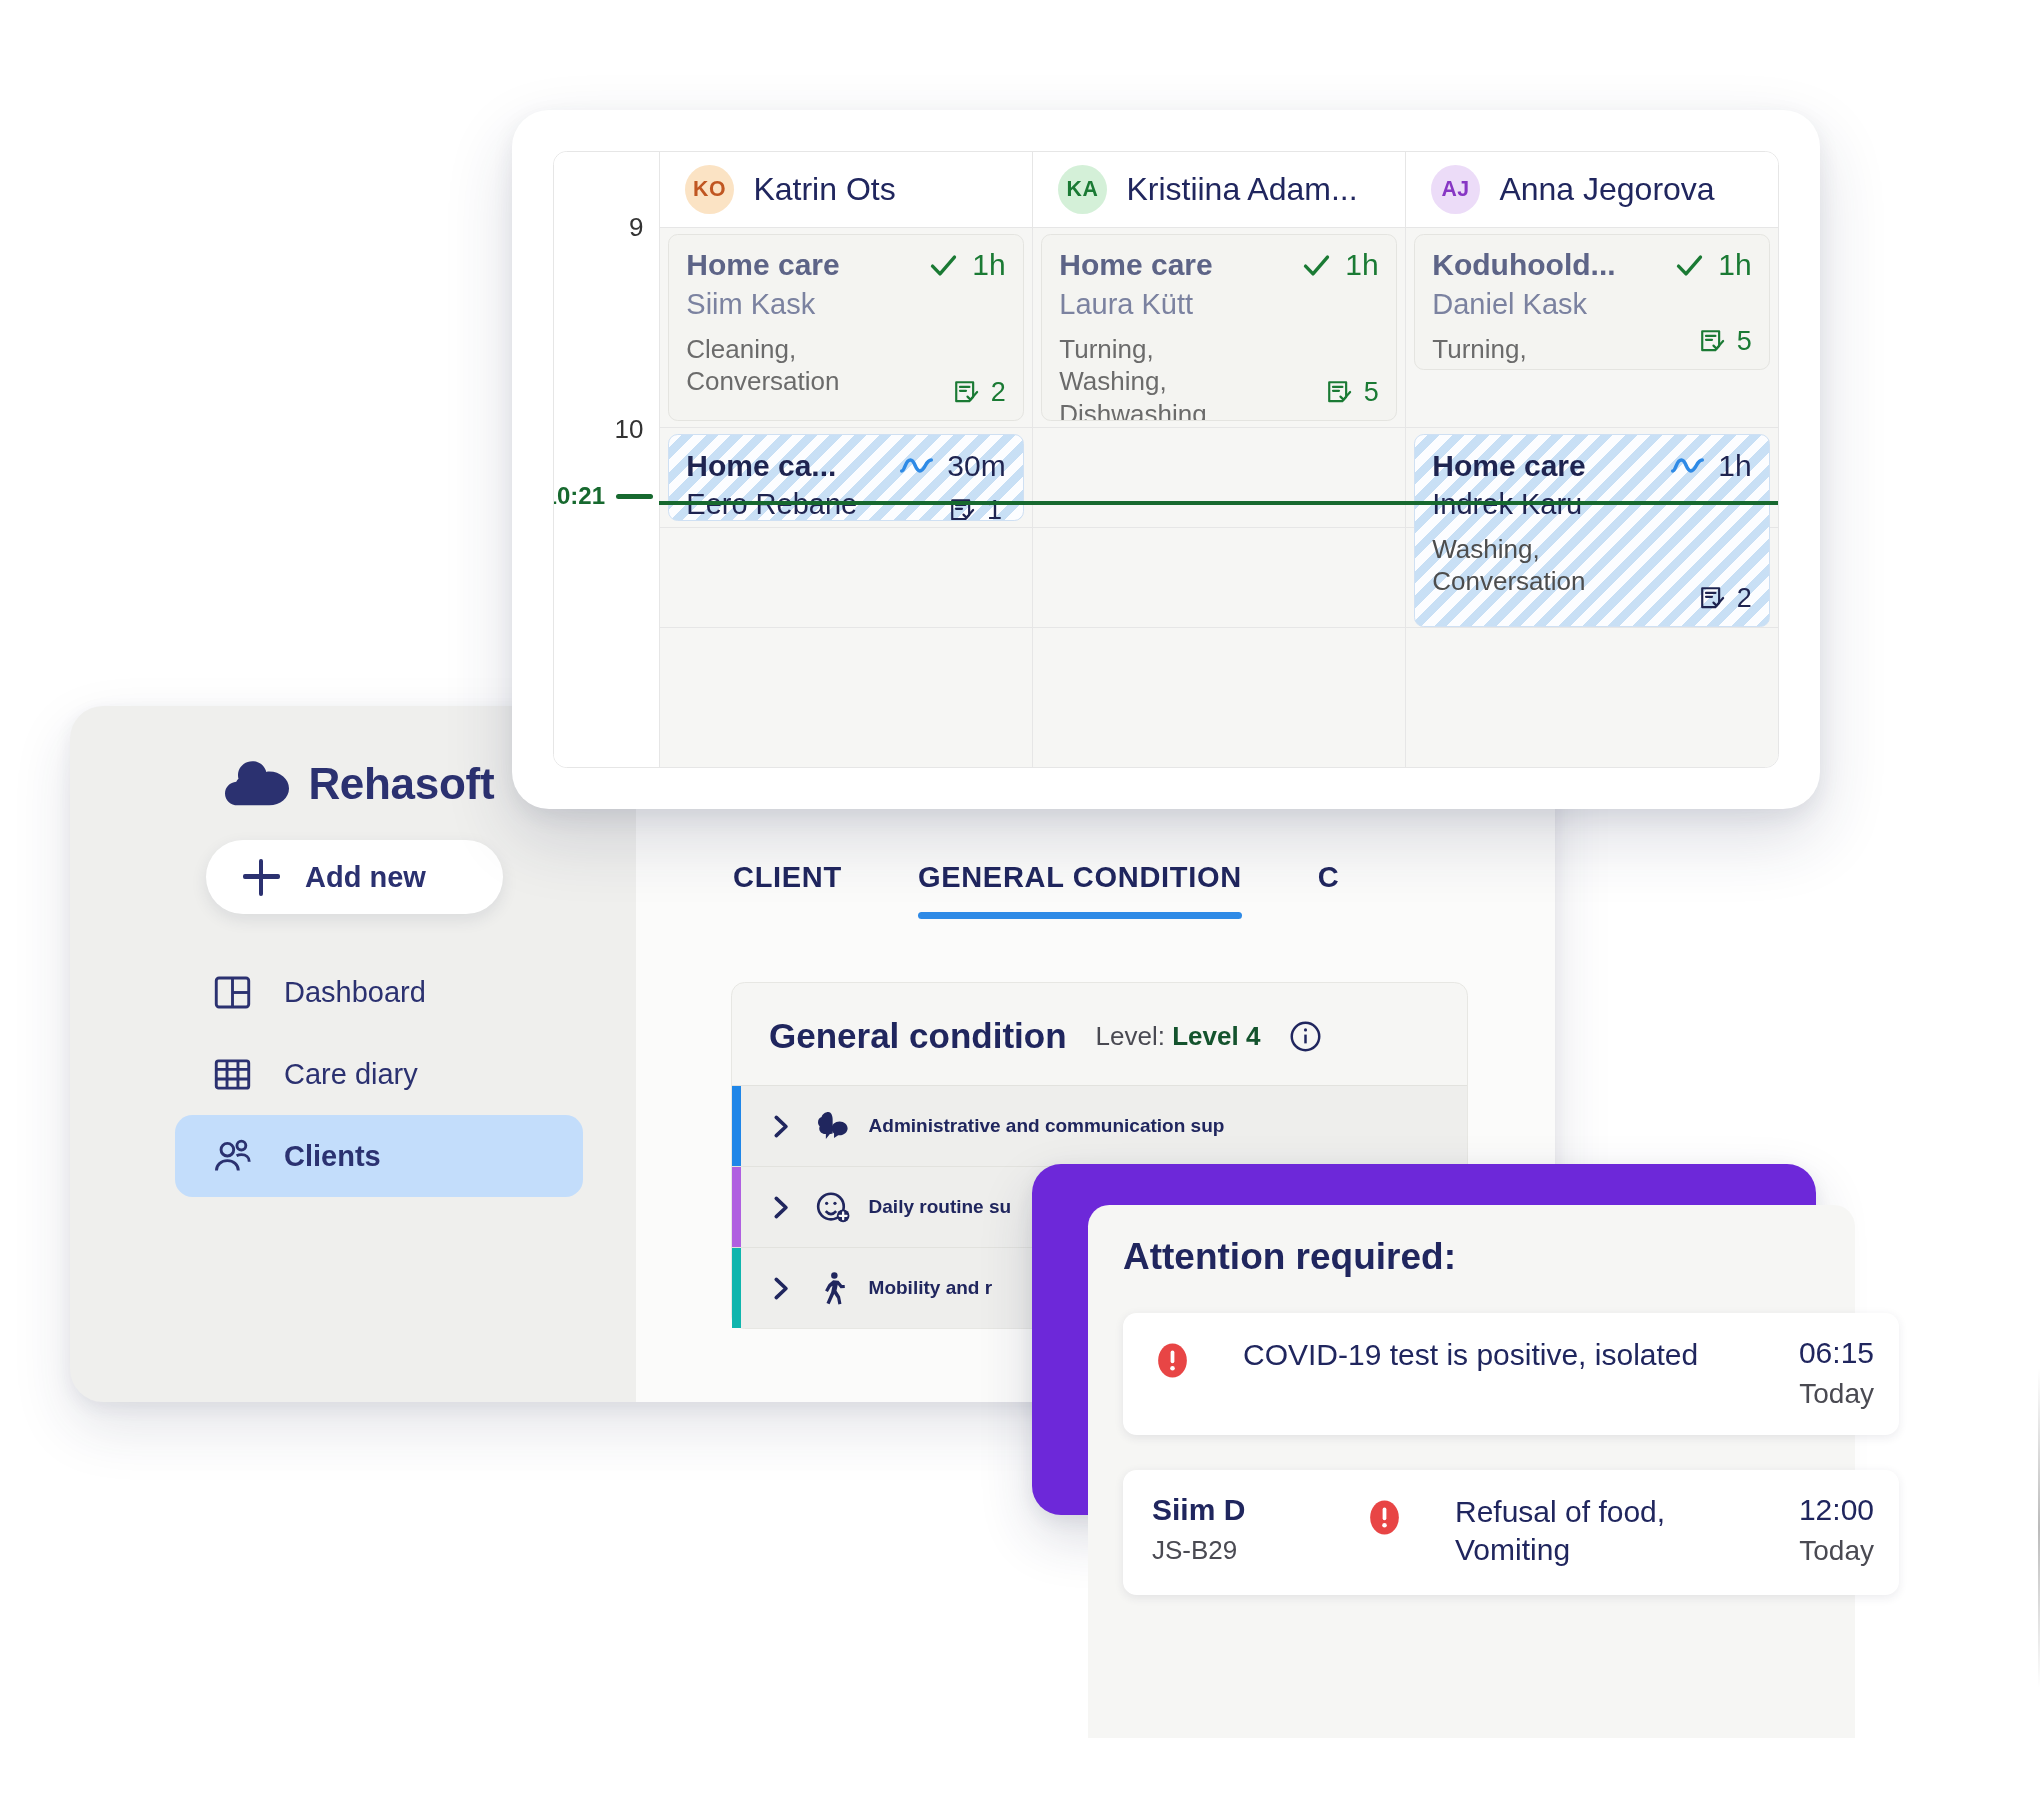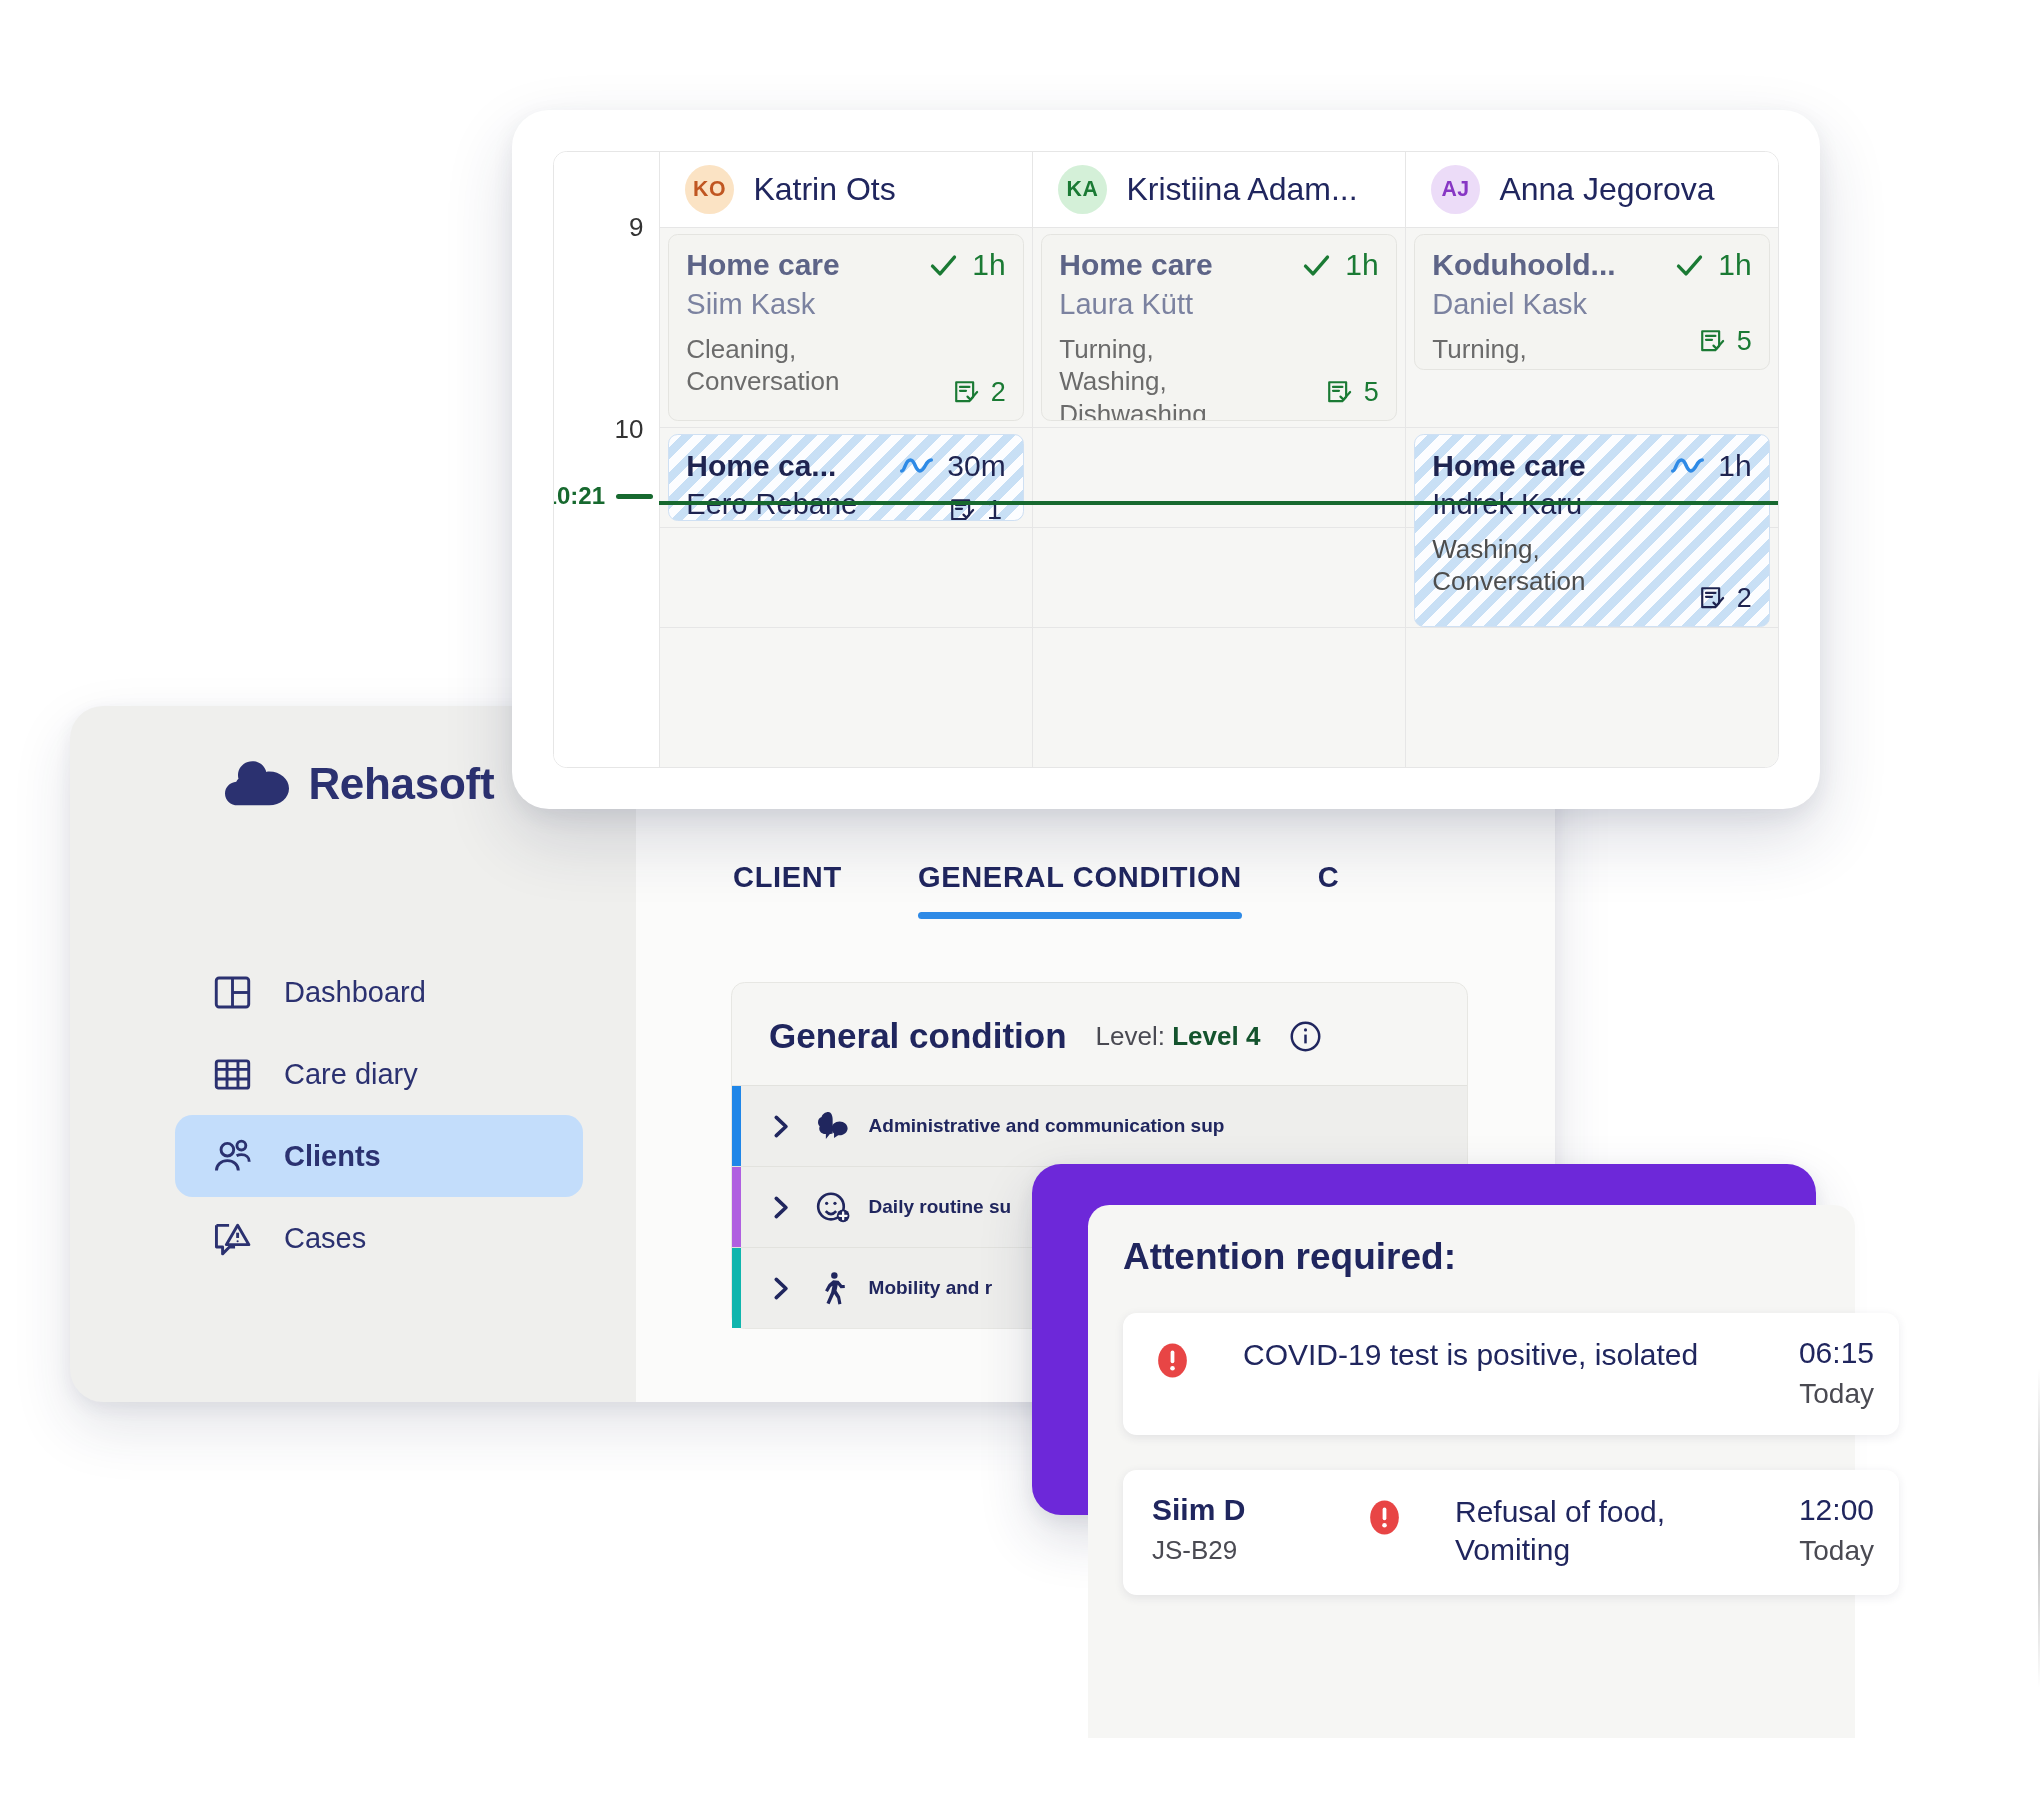--- a/index.html
+++ b/index.html
@@ -217,6 +217,10 @@
         <span class="brand-name">Rehasoft</span>
       </div>
 
+      <div class="addnew">
+        <span class="plus"></span>
+        <span class="lbl">Add new</span>
+      </div>
 
       <div class="nav">
 

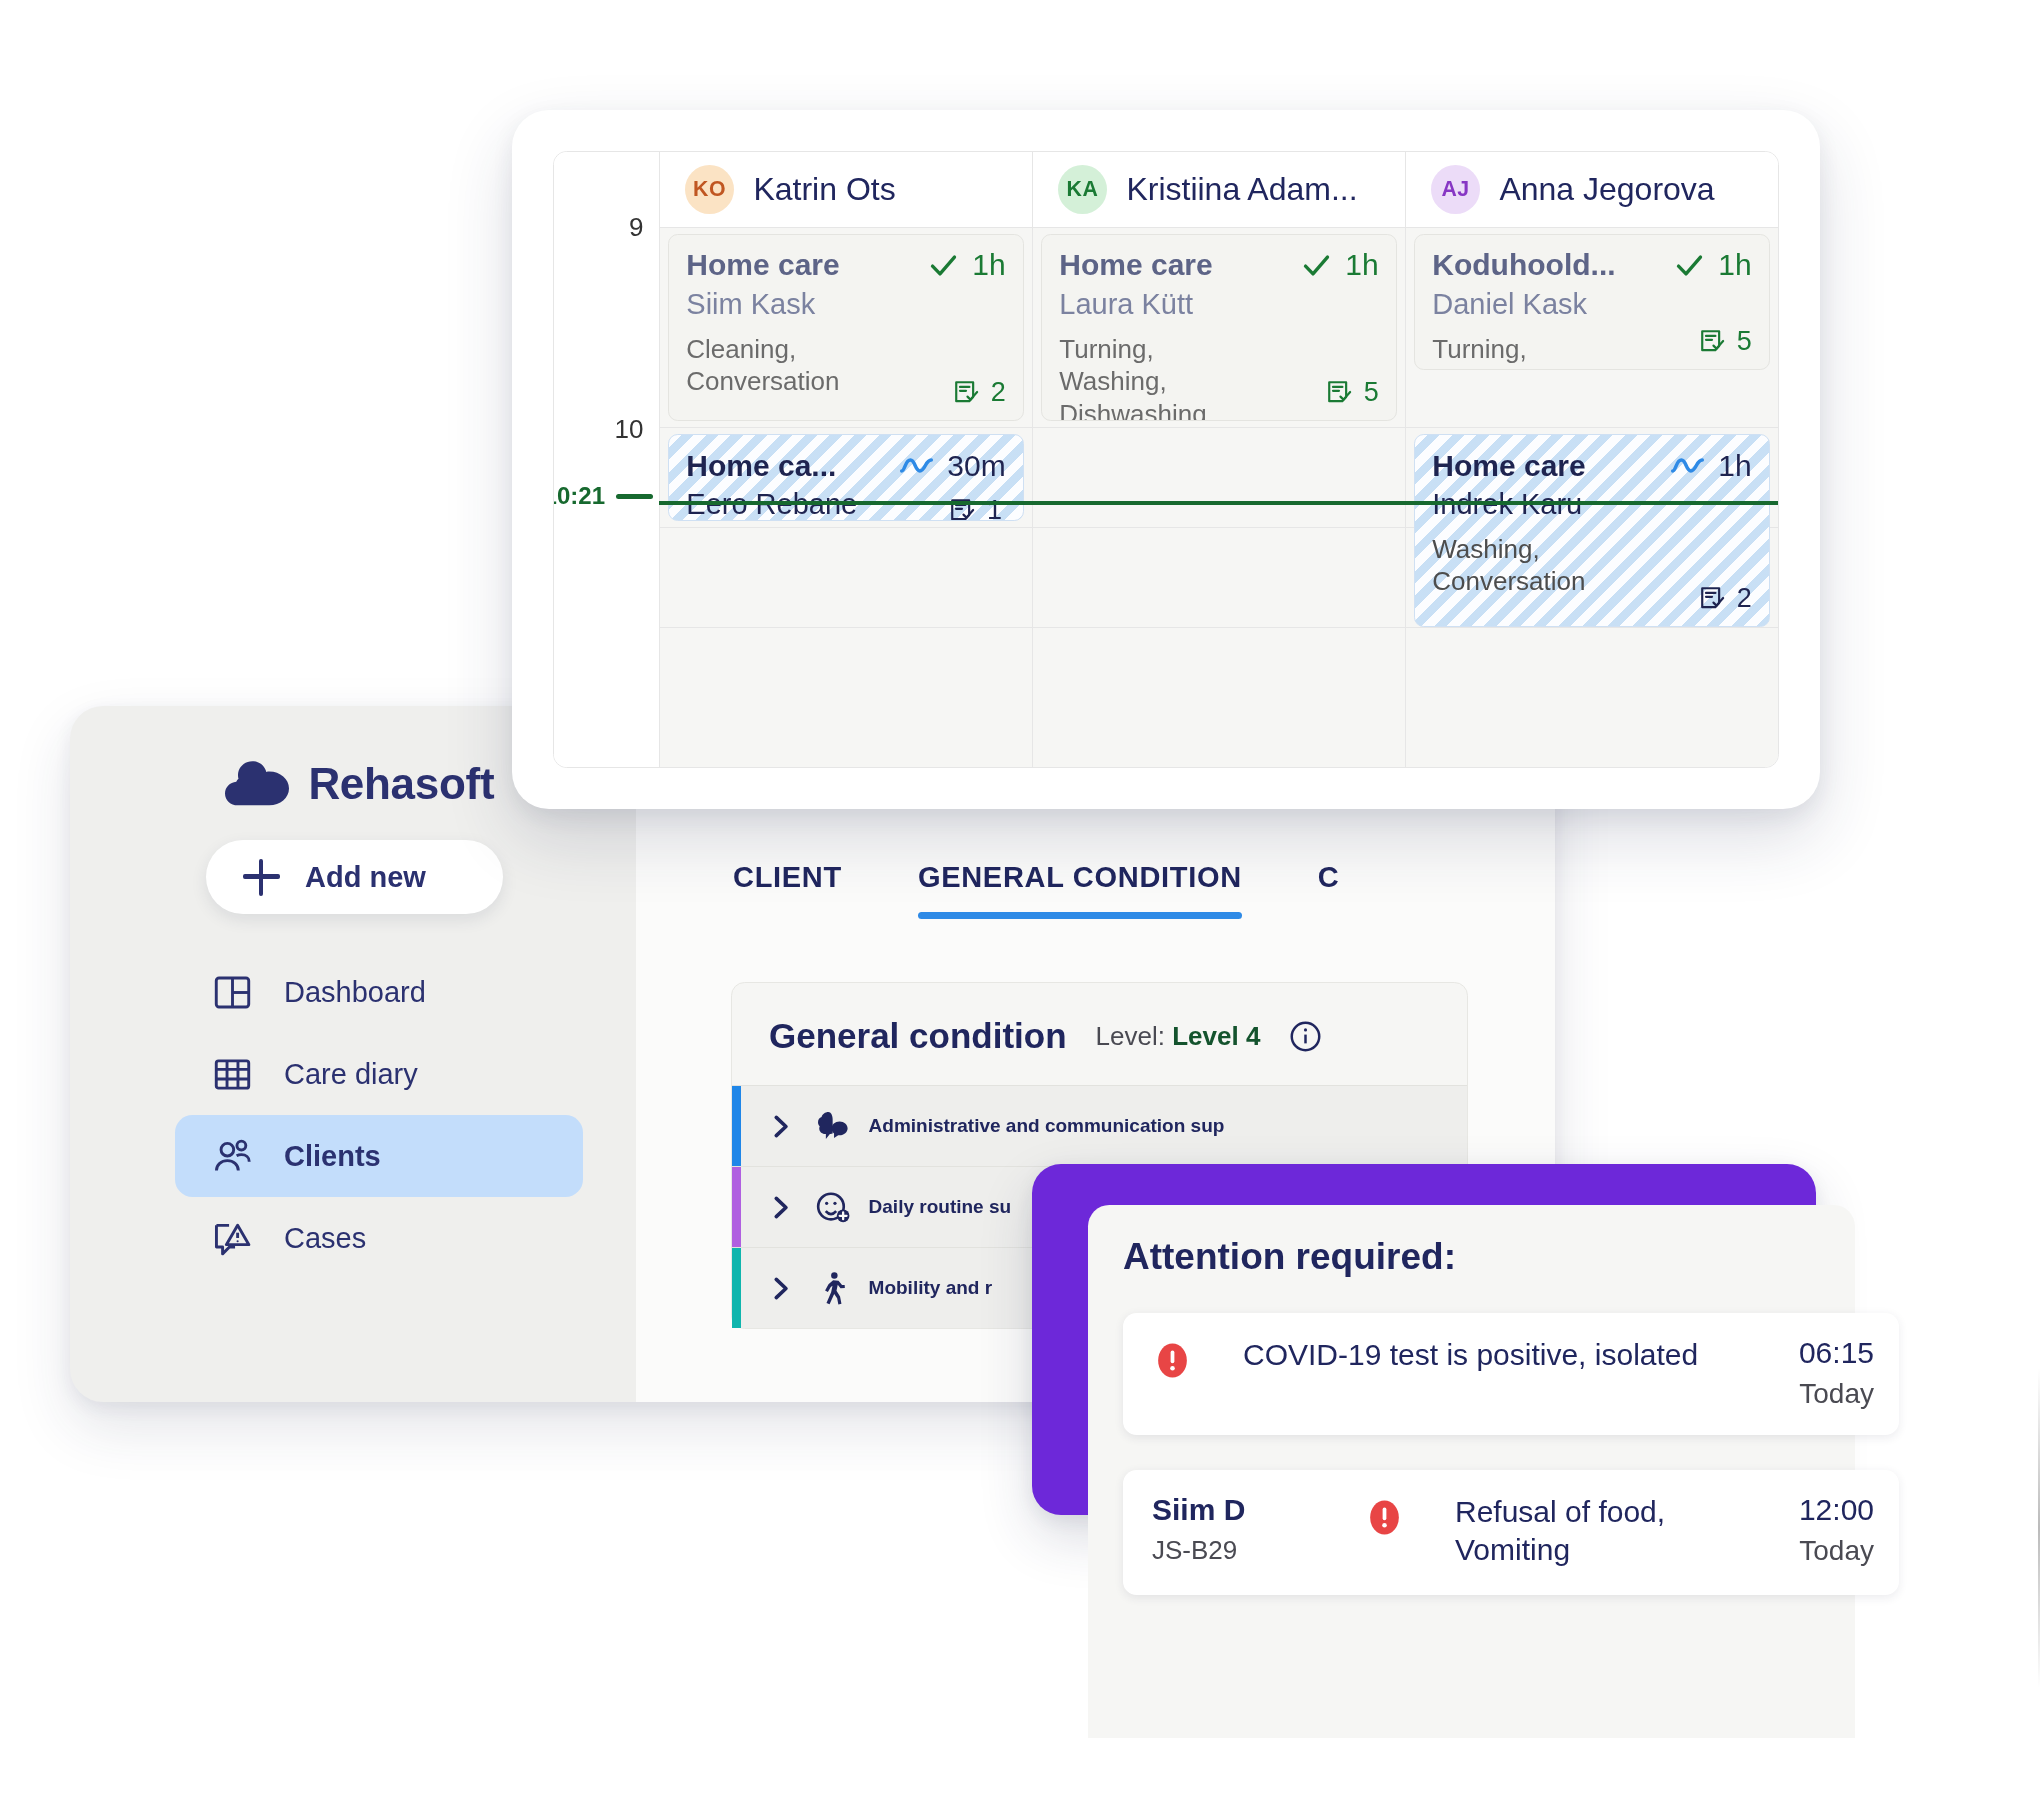--- a/index.html
+++ b/index.html
@@ -254,15 +254,6 @@
           <span class="nav-label">Clients</span>
         </div>
 
-        <div class="nav-item">
-          <svg class="nav-icon" viewBox="0 0 24 24" fill="none" stroke="currentColor" stroke-width="1.7" stroke-linejoin="round">
-            <path d="M2.6 4.3 L10 4.3 M2.6 4.3 L2.6 17 L6.2 17 L6.2 21 L10.2 17 L13.5 17"></path>
-            <path d="M15 4.2 L21.6 15.6 L8.4 15.6 Z"></path>
-            <line x1="15" y1="8.6" x2="15" y2="11.7"></line>
-            <circle cx="15" cy="13.6" r="0.62" fill="currentColor" stroke="none"></circle>
-          </svg>
-          <span class="nav-label">Cases</span>
-        </div>
 
       </div>
     </div>

